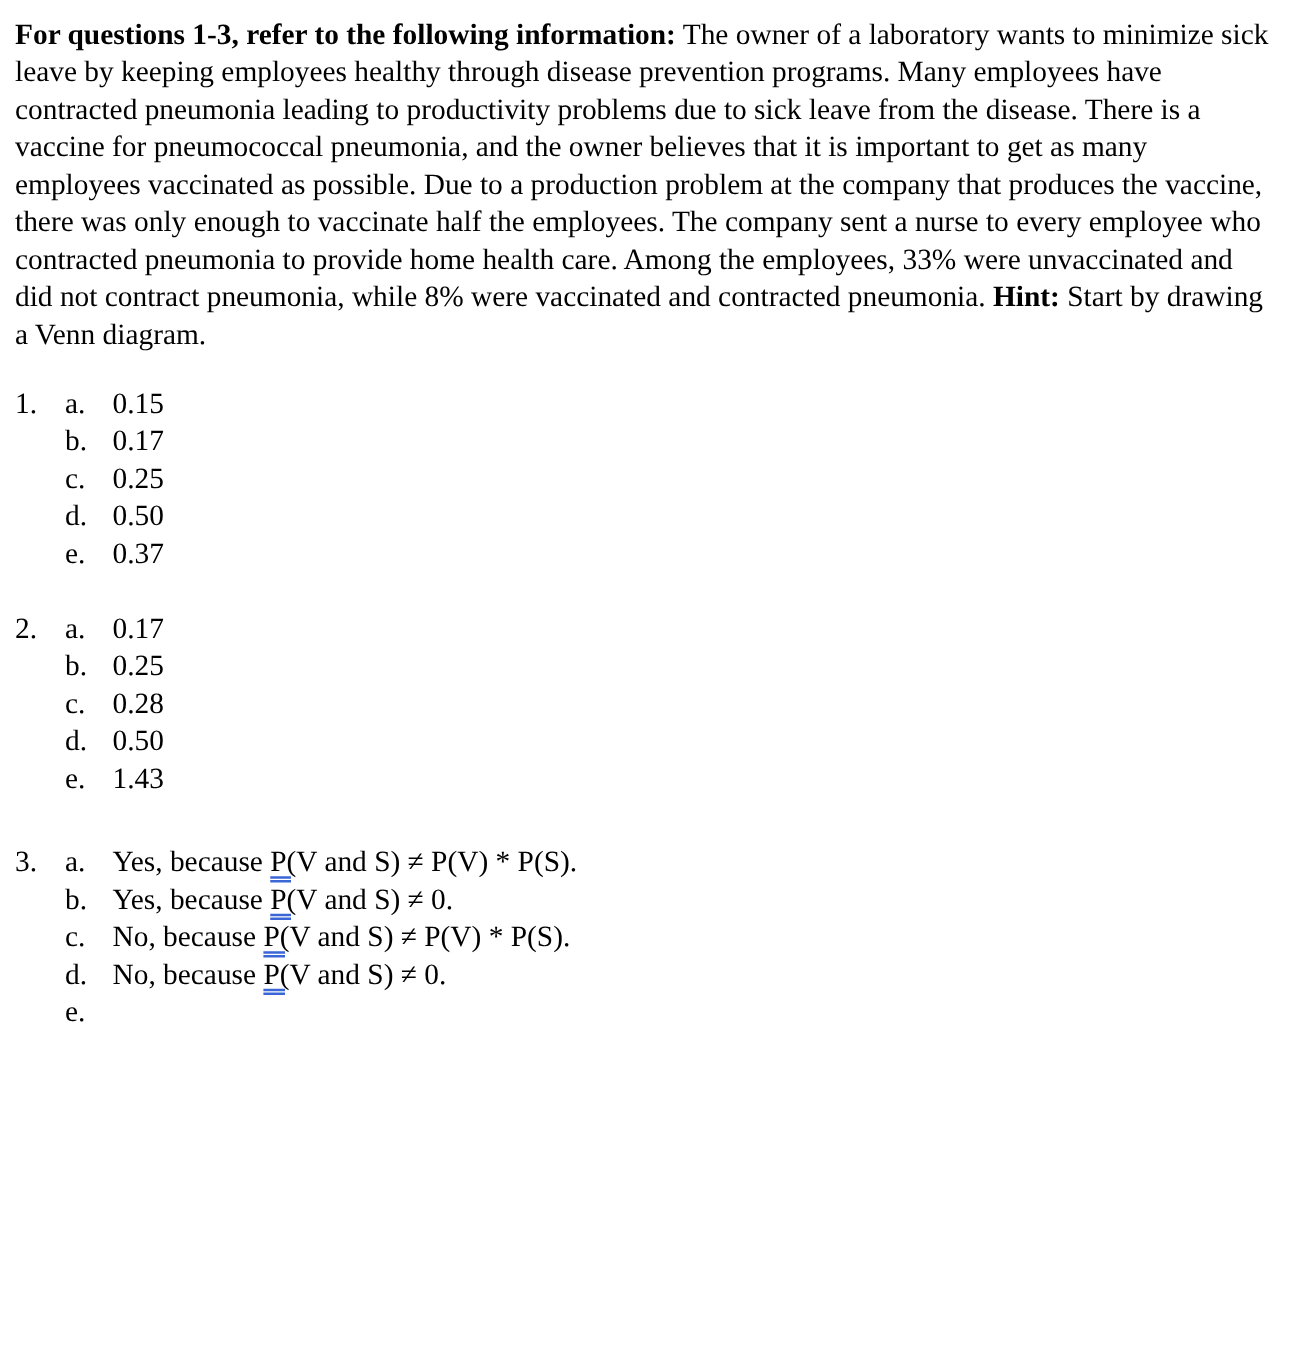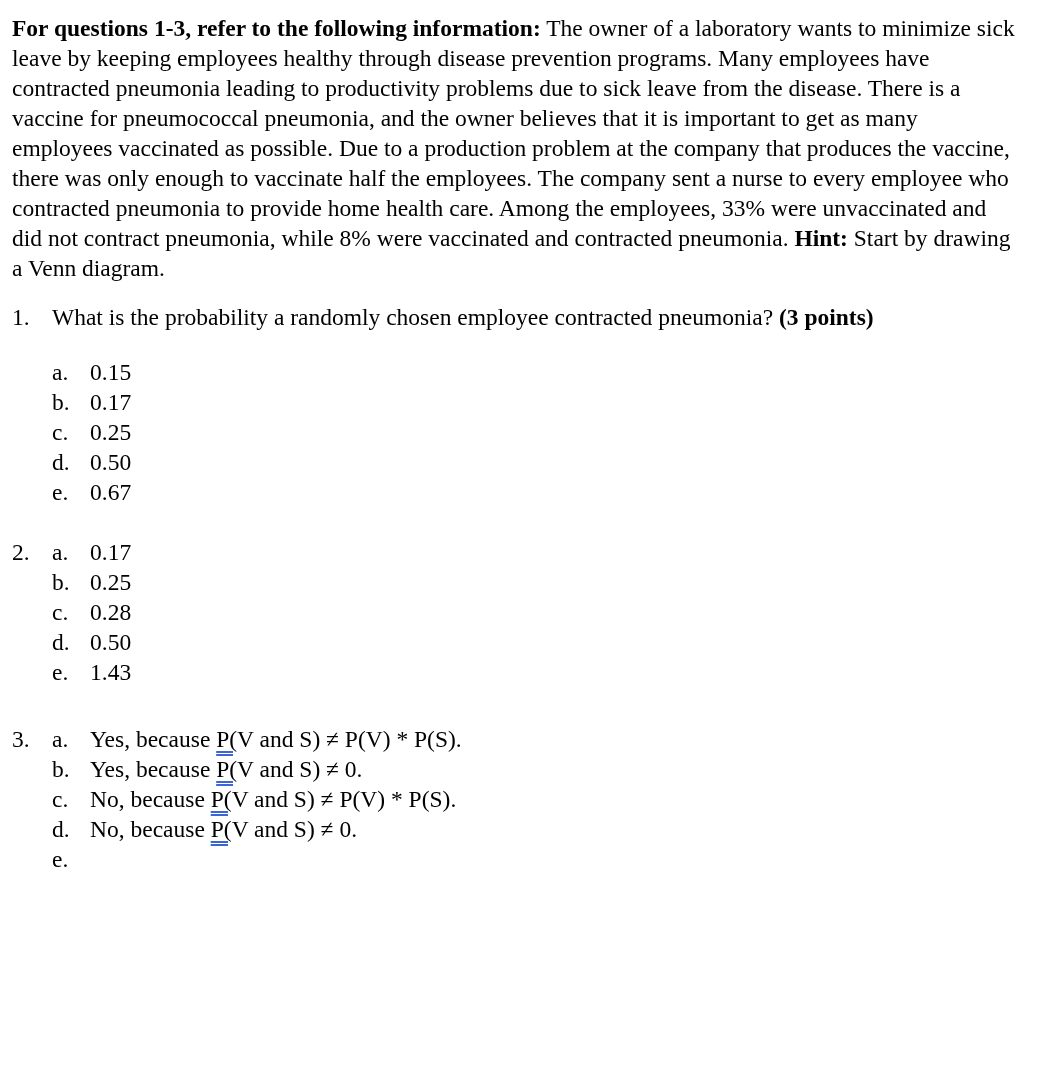--- a/index.html
+++ b/index.html
@@ -43,7 +43,6 @@
 
   <div class="question q1">
     <span class="q-num">1.</span>
-    <div class="q-text"><span>What is the probability a randomly chosen employee contracted pneumonia? </span><span class="b">(3 points)</span></div>
     <ul class="options">
       <li><span class="opt-letter">a.</span><span>0.15</span></li>
       <li><span class="opt-letter">b.</span><span>0.17</span></li>

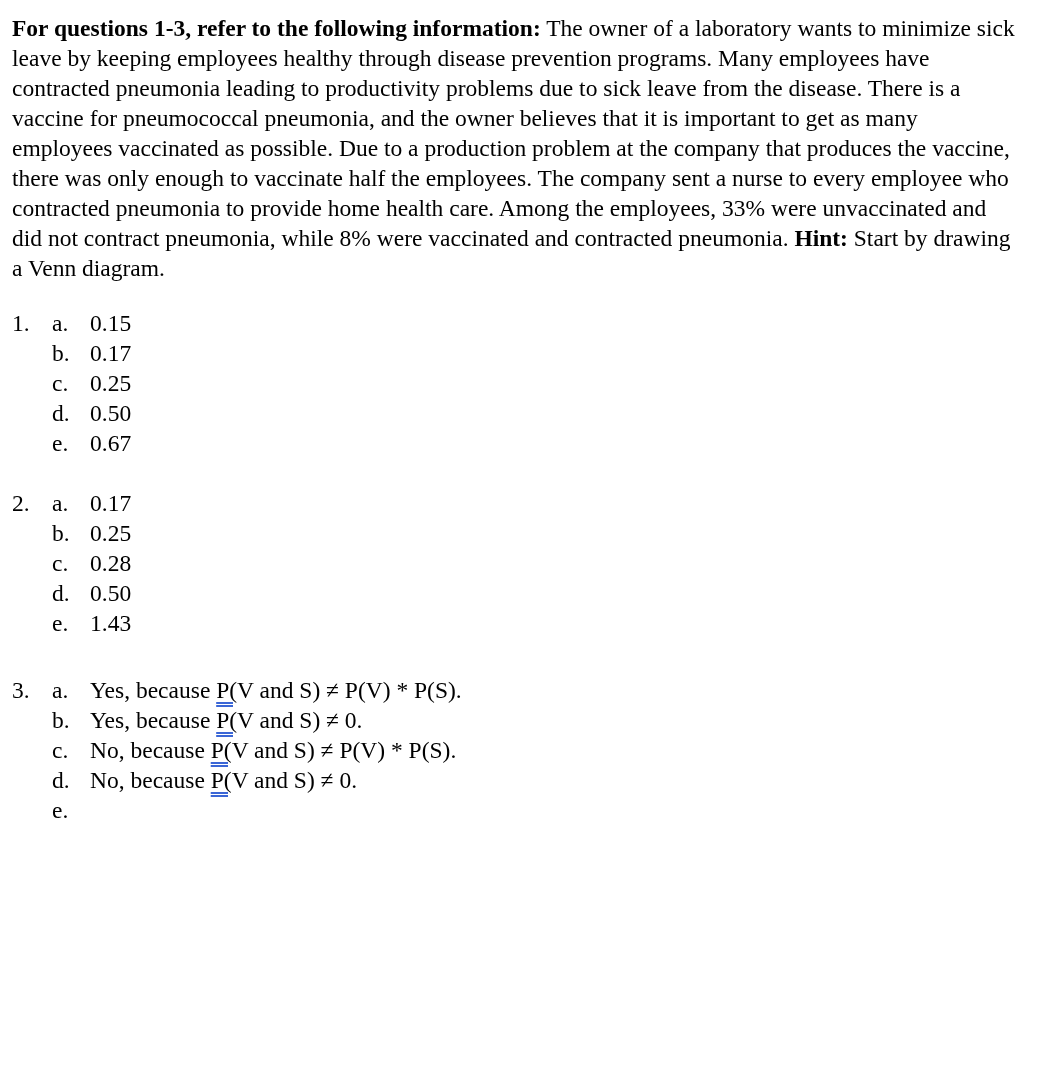--- a/index.html
+++ b/index.html
@@ -48,7 +48,7 @@
       <li><span class="opt-letter">b.</span><span>0.17</span></li>
       <li><span class="opt-letter">c.</span><span>0.25</span></li>
       <li><span class="opt-letter">d.</span><span>0.50</span></li>
-      <li><span class="opt-letter">e.</span><span>0.67</span></li>
+      <li><span class="opt-letter">e.</span><span>0.37</span></li>
     </ul>
   </div>
 

